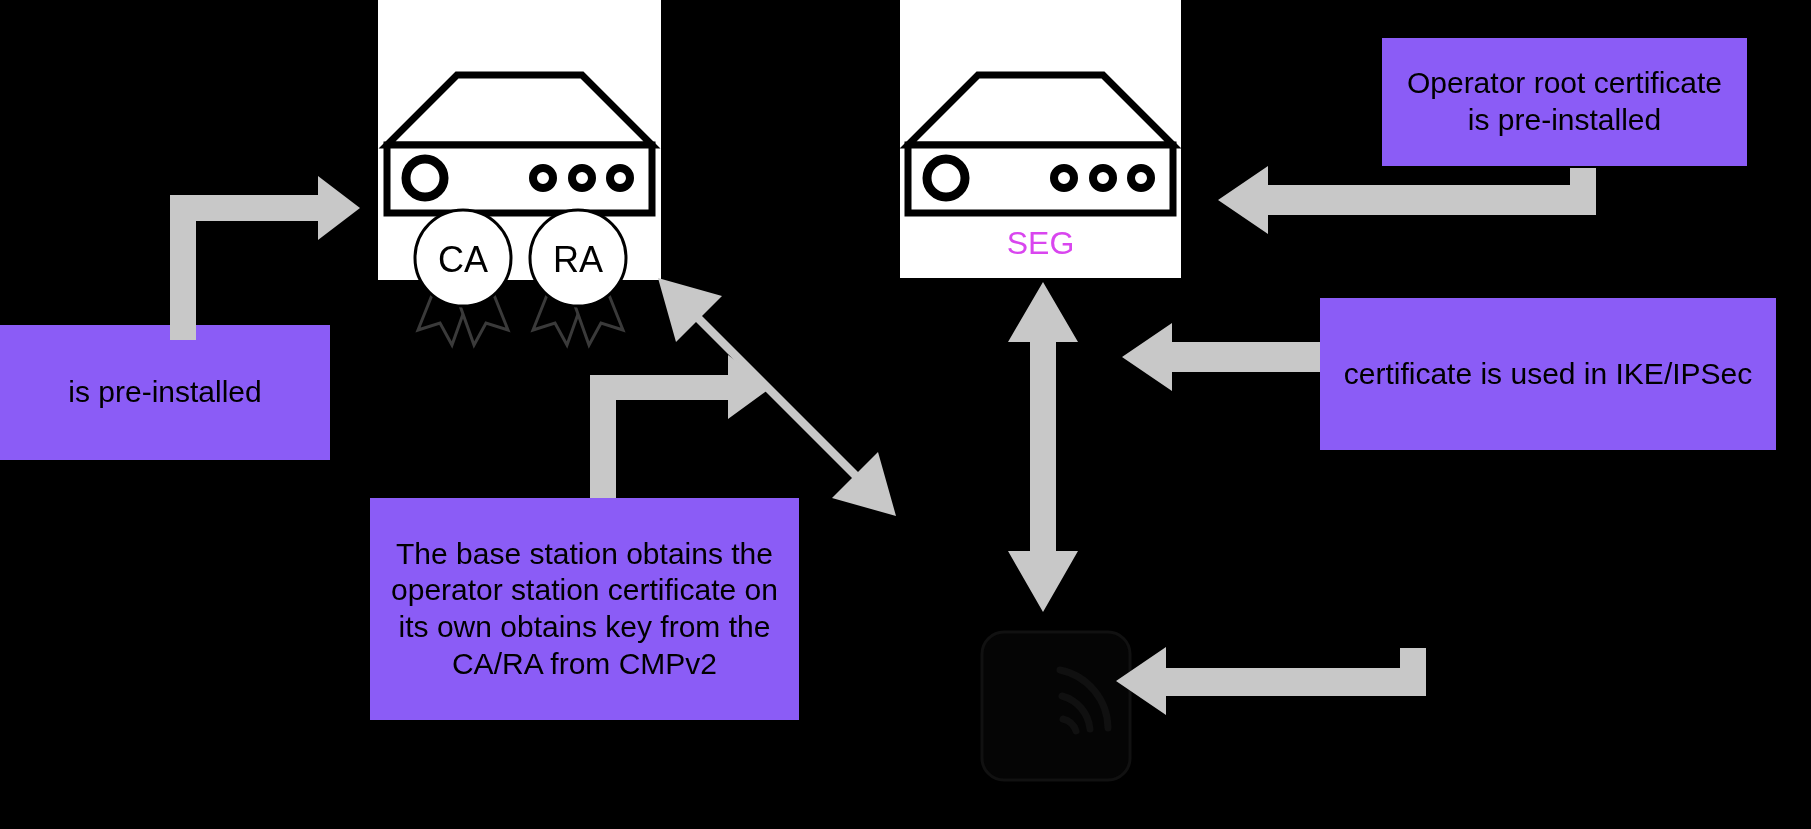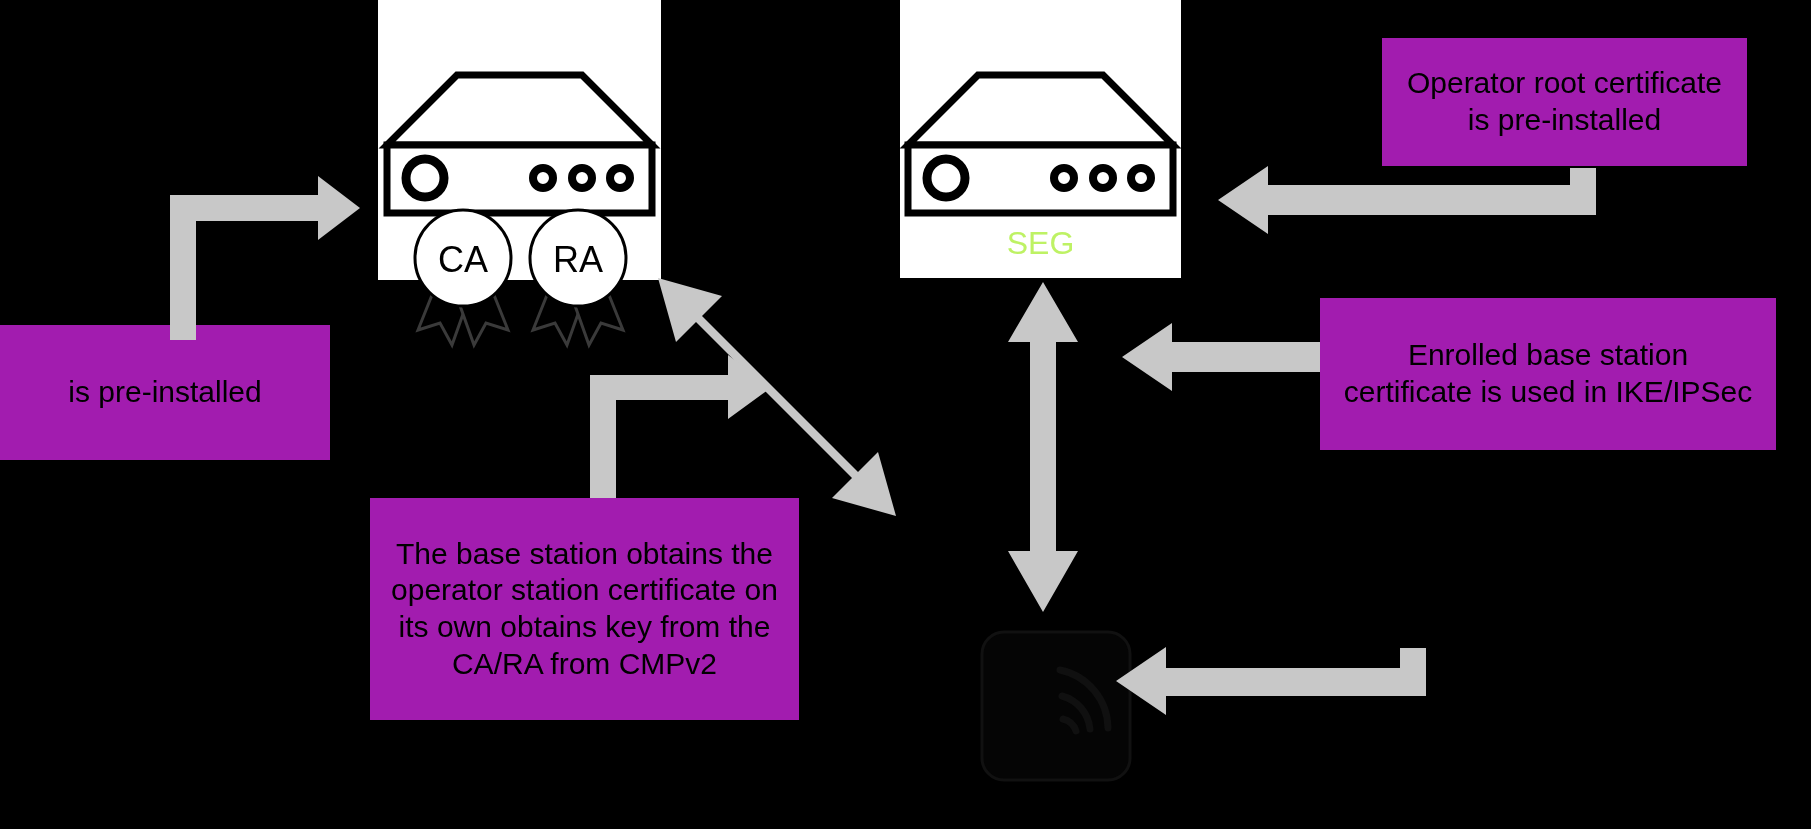--- a/index.html
+++ b/index.html
@@ -6,7 +6,7 @@
   #stage{position:relative;width:1811px;height:829px;background:#000;overflow:hidden;
          font-family:"Liberation Sans","DejaVu Sans",sans-serif;}
   .panel{position:absolute;background:#fff;}
-  .callout{position:absolute;background:#a21caf;color:#000;display:flex;align-items:center;
+  .callout{position:absolute;background:#8b5cf6;color:#000;display:flex;align-items:center;
            justify-content:center;text-align:center;line-height:1.22;font-size:30px;
            padding:6px 10px;box-sizing:border-box;}
   .dev-label{position:absolute;text-align:center;color:#bef264;font-size:32px;}

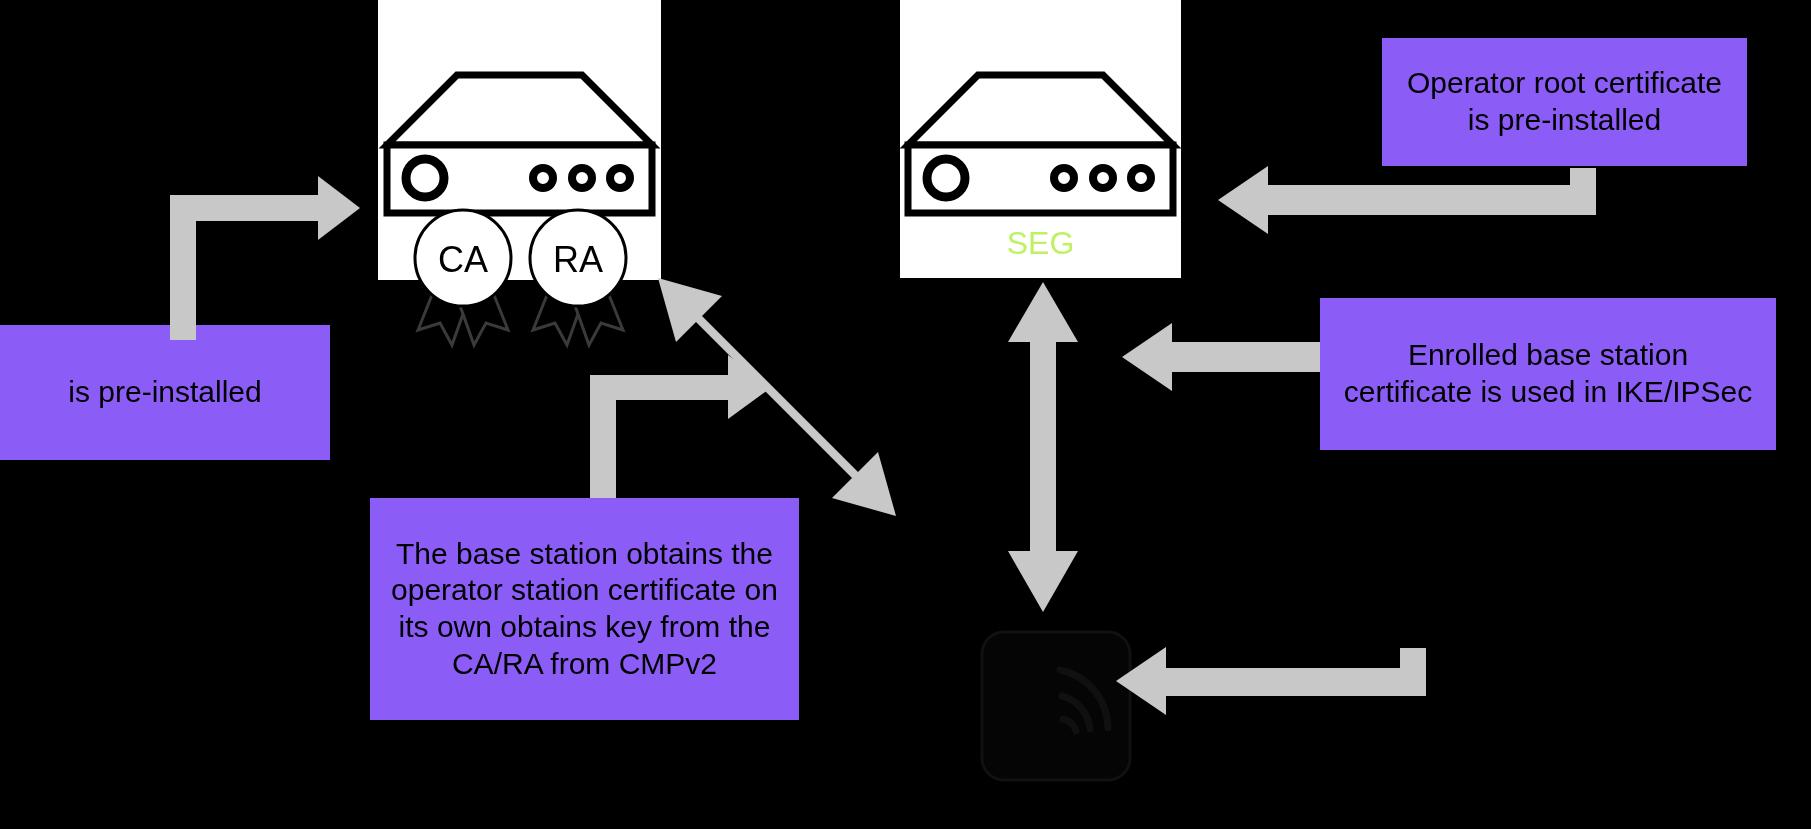--- a/index.html
+++ b/index.html
@@ -9,7 +9,7 @@
   .callout{position:absolute;background:#8b5cf6;color:#000;display:flex;align-items:center;
            justify-content:center;text-align:center;line-height:1.22;font-size:30px;
            padding:6px 10px;box-sizing:border-box;}
-  .dev-label{position:absolute;text-align:center;color:#bef264;font-size:32px;}
+  .dev-label{position:absolute;text-align:center;color:#d946ef;font-size:32px;}
   svg.lay{position:absolute;left:0;top:0;width:1811px;height:829px;overflow:visible;}
   .arr{fill:#c8c8c8;}
   .dev-fillw{fill:#fff;stroke:#000;stroke-width:7;}

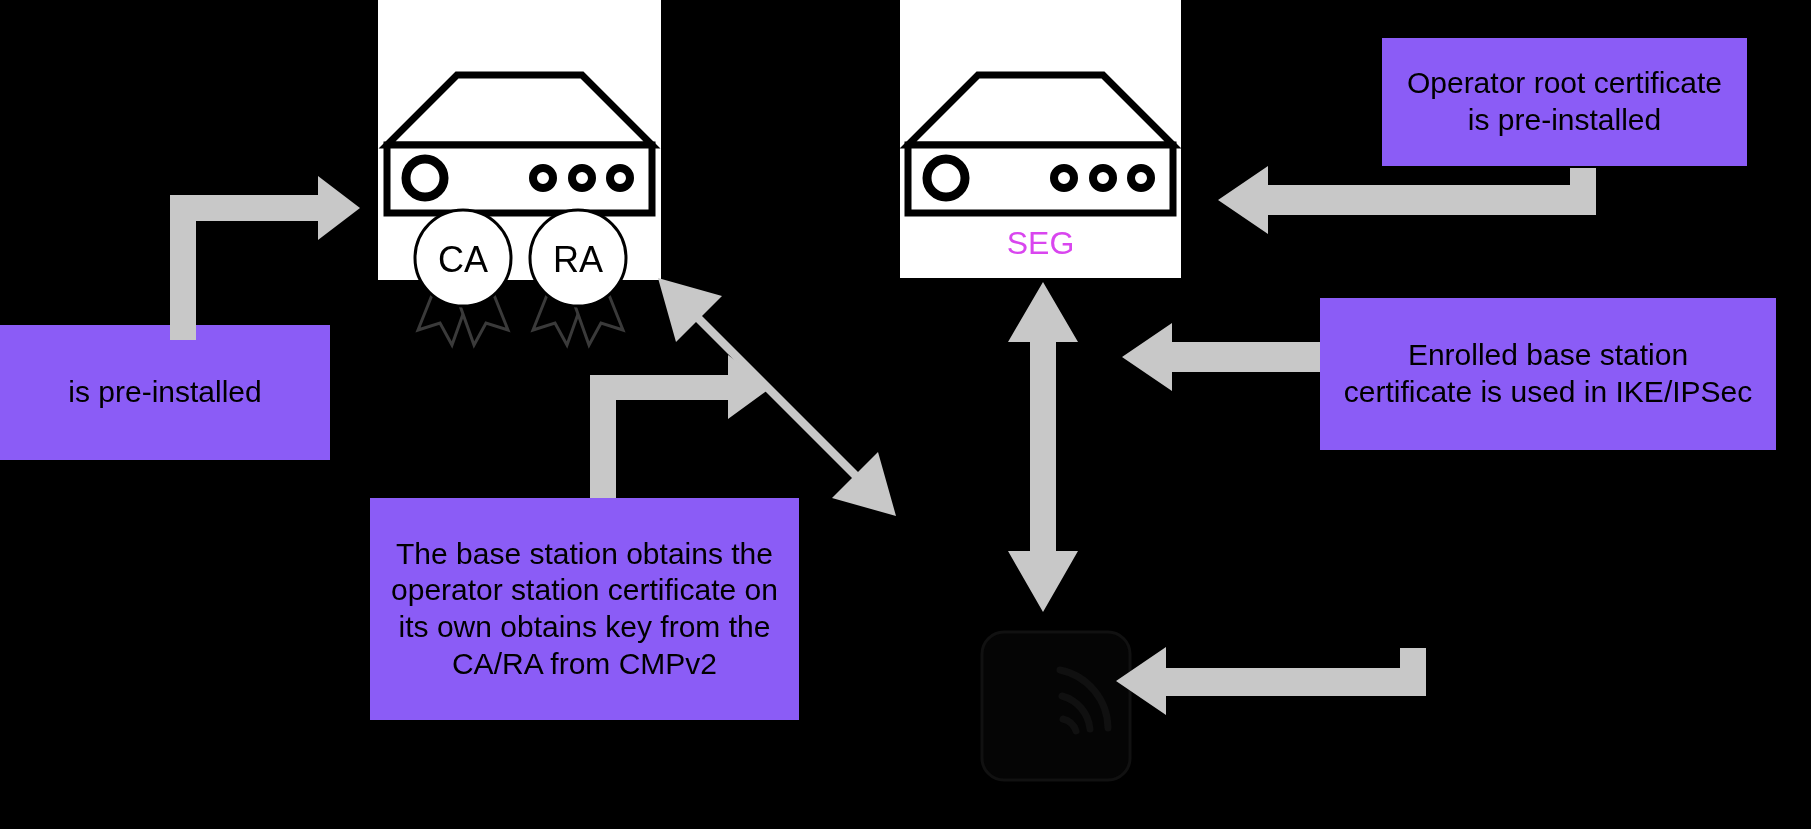--- a/index.html
+++ b/index.html
@@ -51,7 +51,6 @@
 
   <div class="callout" style="left:1320px;top:298px;width:456px;height:152px;">
     <div>
-      <div>Enrolled base station</div>
       <div>certificate is used in IKE/IPSec</div>
     </div>
   </div>

